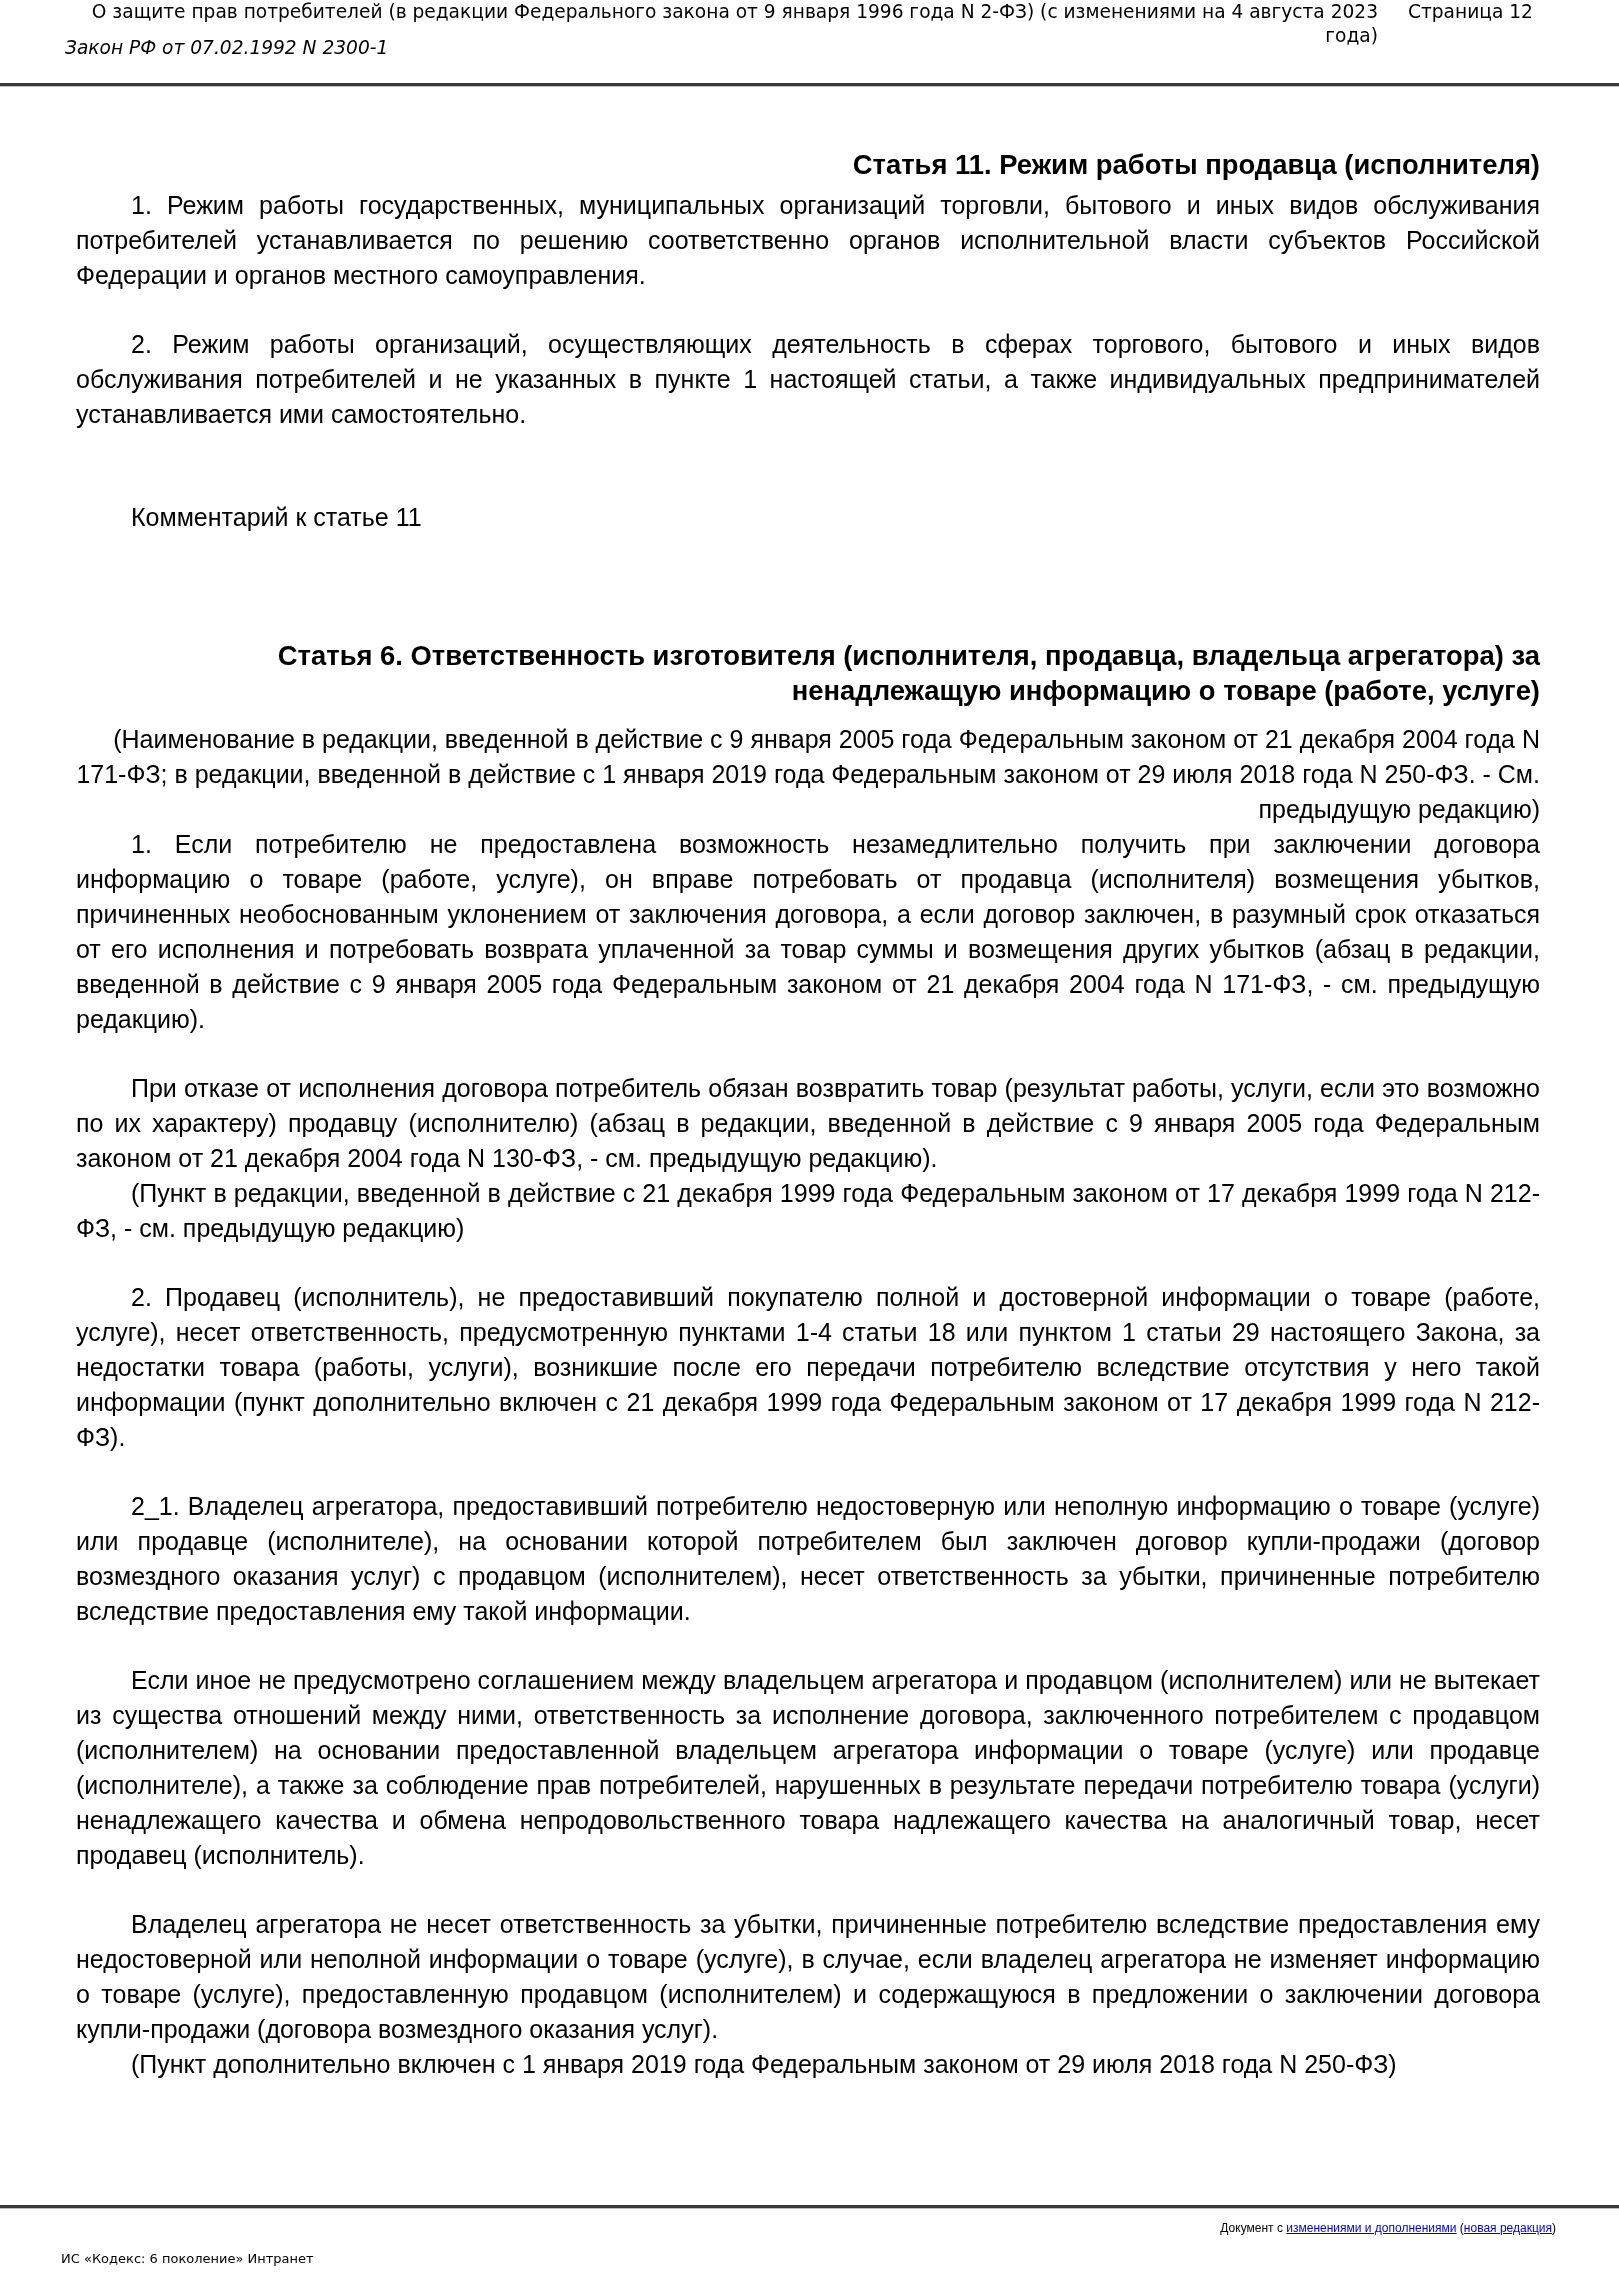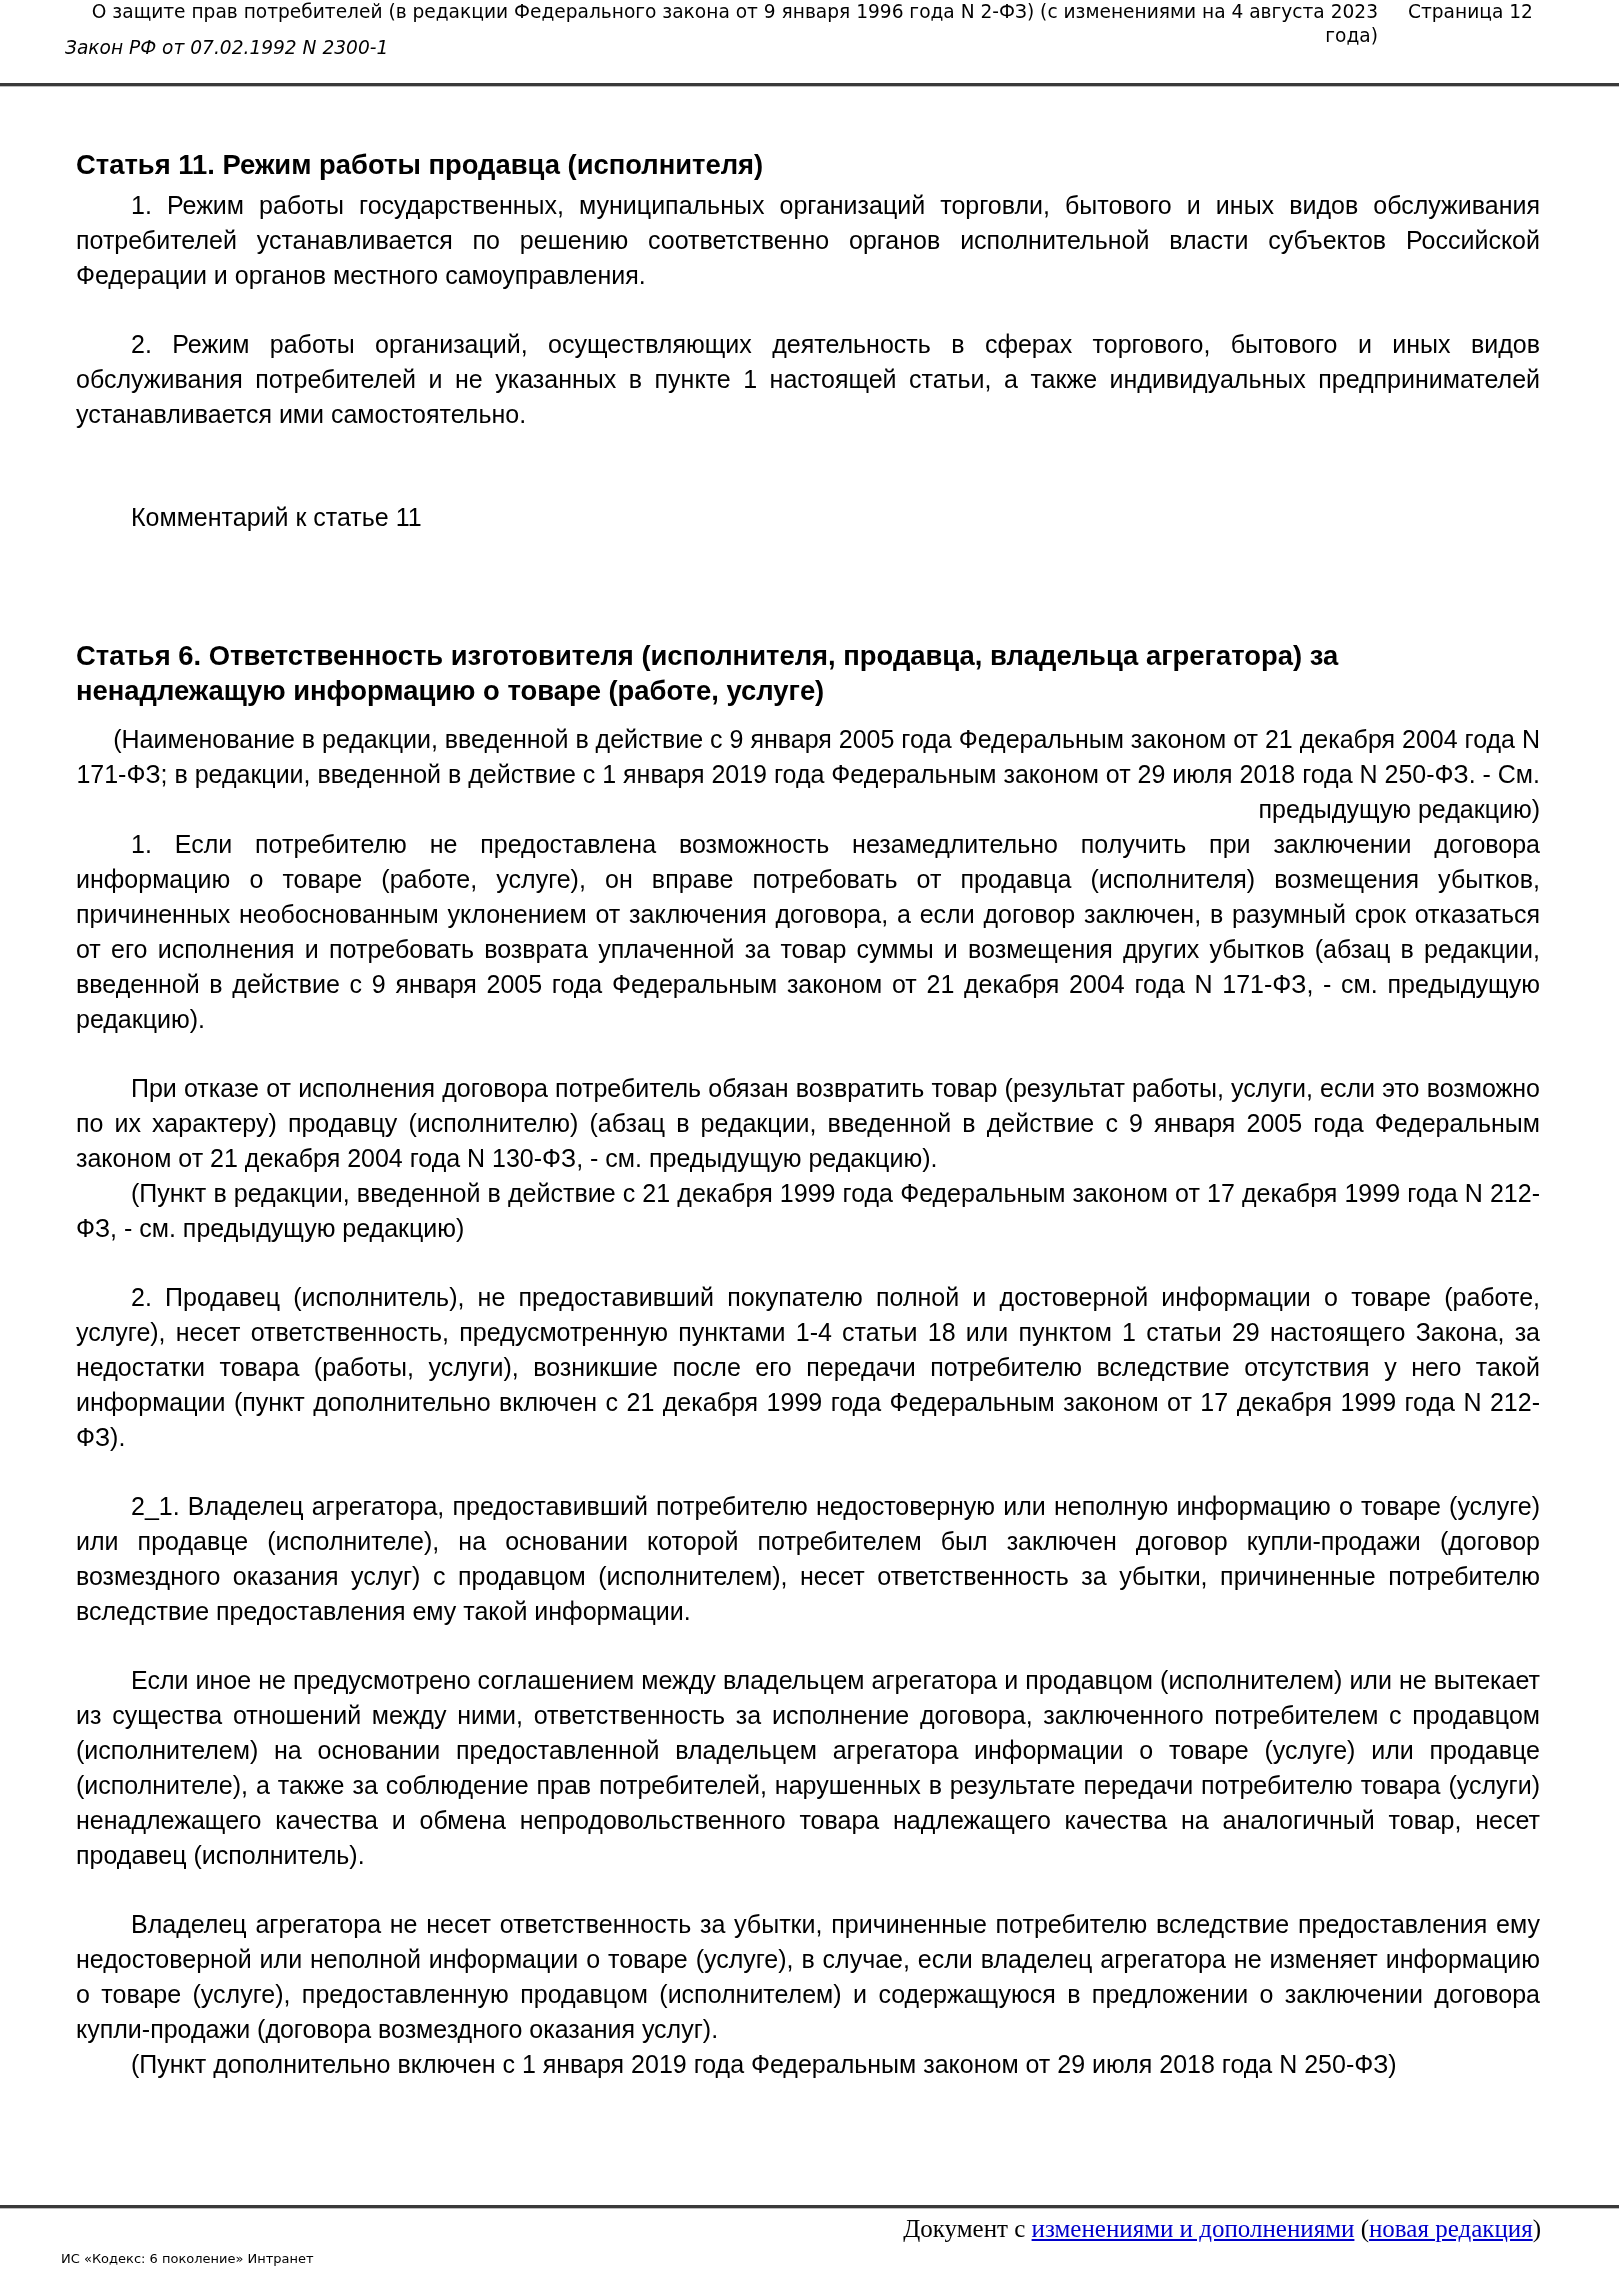--- a/index.html
+++ b/index.html
@@ -10,7 +10,7 @@
   .hdr-law { position: absolute; left: 0; top: 36px; font-style: italic; }
   .hdr-rule { position: absolute; left: 0; top: 83px; width: 1619px; height: 2.9px; background: #3a3a3a; border-bottom: 1px solid #bdbdbd; }
   .content { position: absolute; left: 76px; top: 147px; width: 1464px; font-family: "Liberation Sans", sans-serif; font-size: 25px; line-height: 35px; }
-  .h { font-weight: bold; font-size: 27.4px; line-height: 35px; text-align: left; margin: 0; }
+  .h { font-weight: bold; font-size: 27.4px; line-height: 35px; text-align: right; margin: 0; }
   .p { text-align: justify; text-indent: 55px; margin: 0; }
   .c { text-align: right; margin: 0; }
   .gap { height: 34px; }

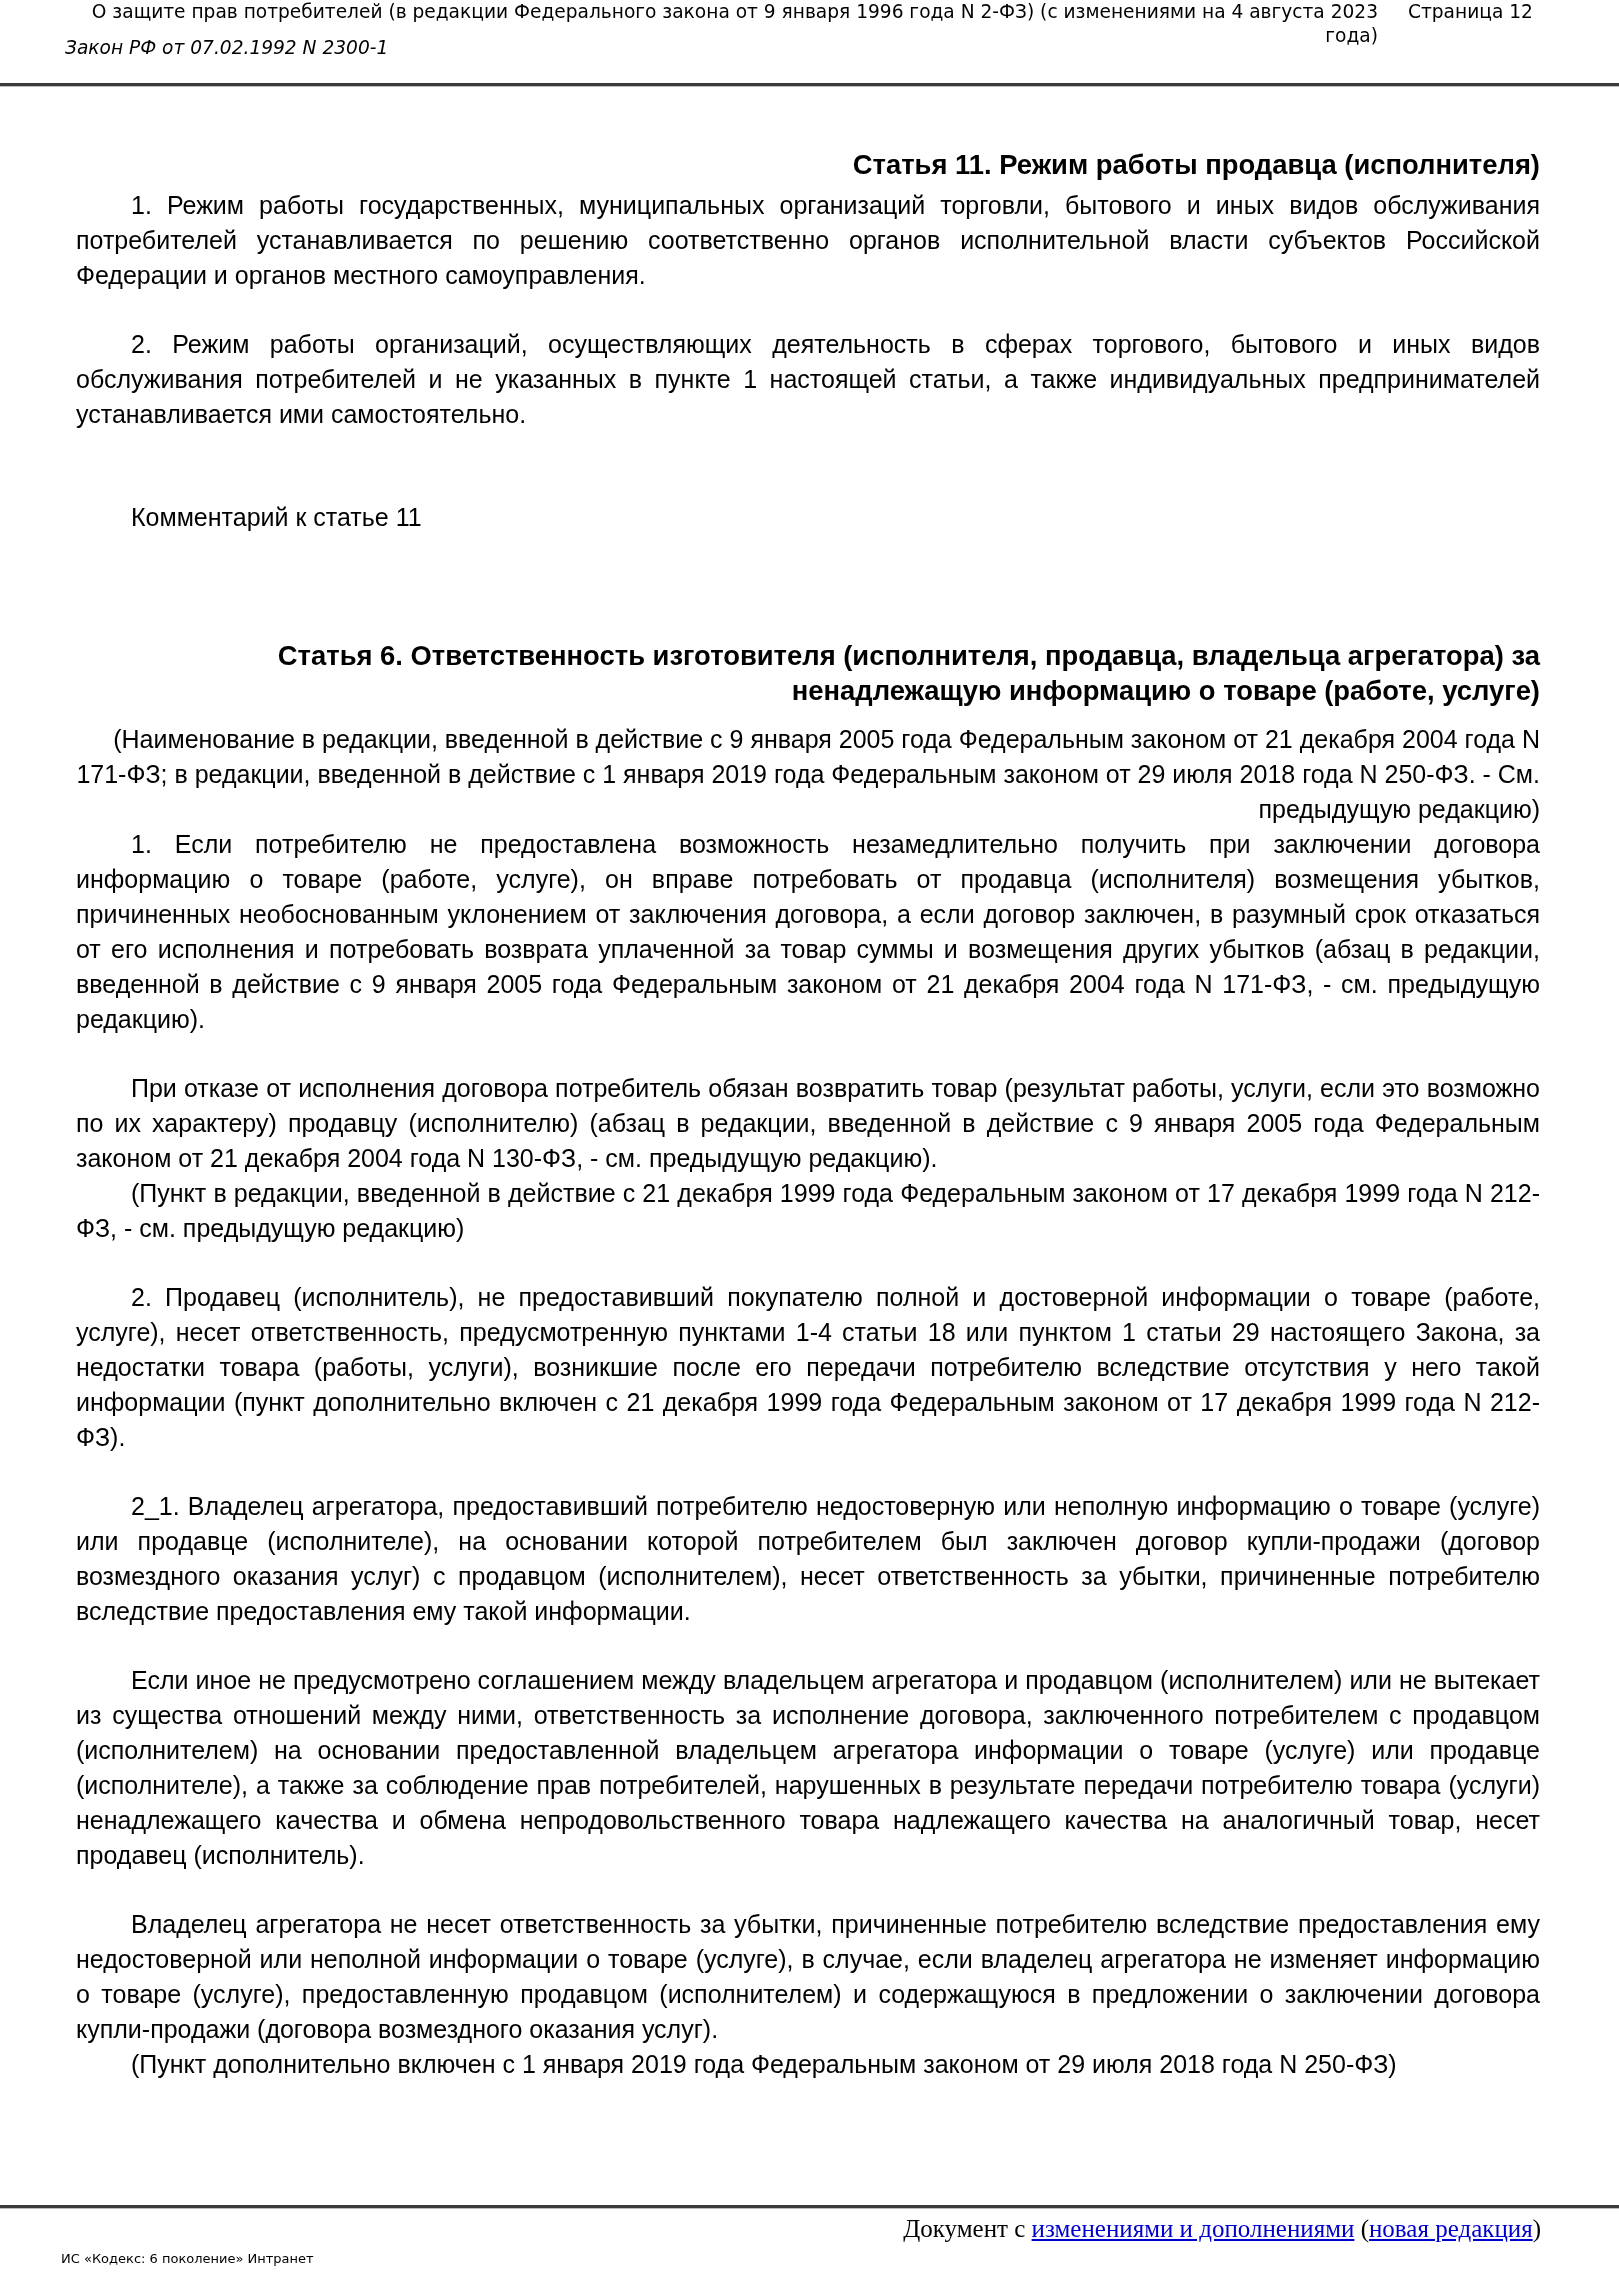--- a/index.html
+++ b/index.html
@@ -16,7 +16,7 @@
   .gap { height: 34px; }
   .link { color: #0000cc; text-decoration: underline; cursor: pointer; }
   .ftr-rule { position: absolute; left: 0; top: 2205px; width: 1619px; height: 2.9px; background: #3a3a3a; border-bottom: 1px solid #bdbdbd; }
-  .ftr-doc { position: absolute; right: 78px; top: 2217px; font-family: Liberation Serif, serif; font-size: 25px; line-height: 23.5px; }
+  .ftr-doc { position: absolute; right: 63px; top: 2217px; font-family: Liberation Sans, sans-serif; font-size: 12px; line-height: 23.5px; }
   .ftr-sys { position: absolute; left: 61px; top: 2247px; font-family: "DejaVu Sans", sans-serif; font-size: 13px; line-height: 23.5px; }
 </style>
 </head>

